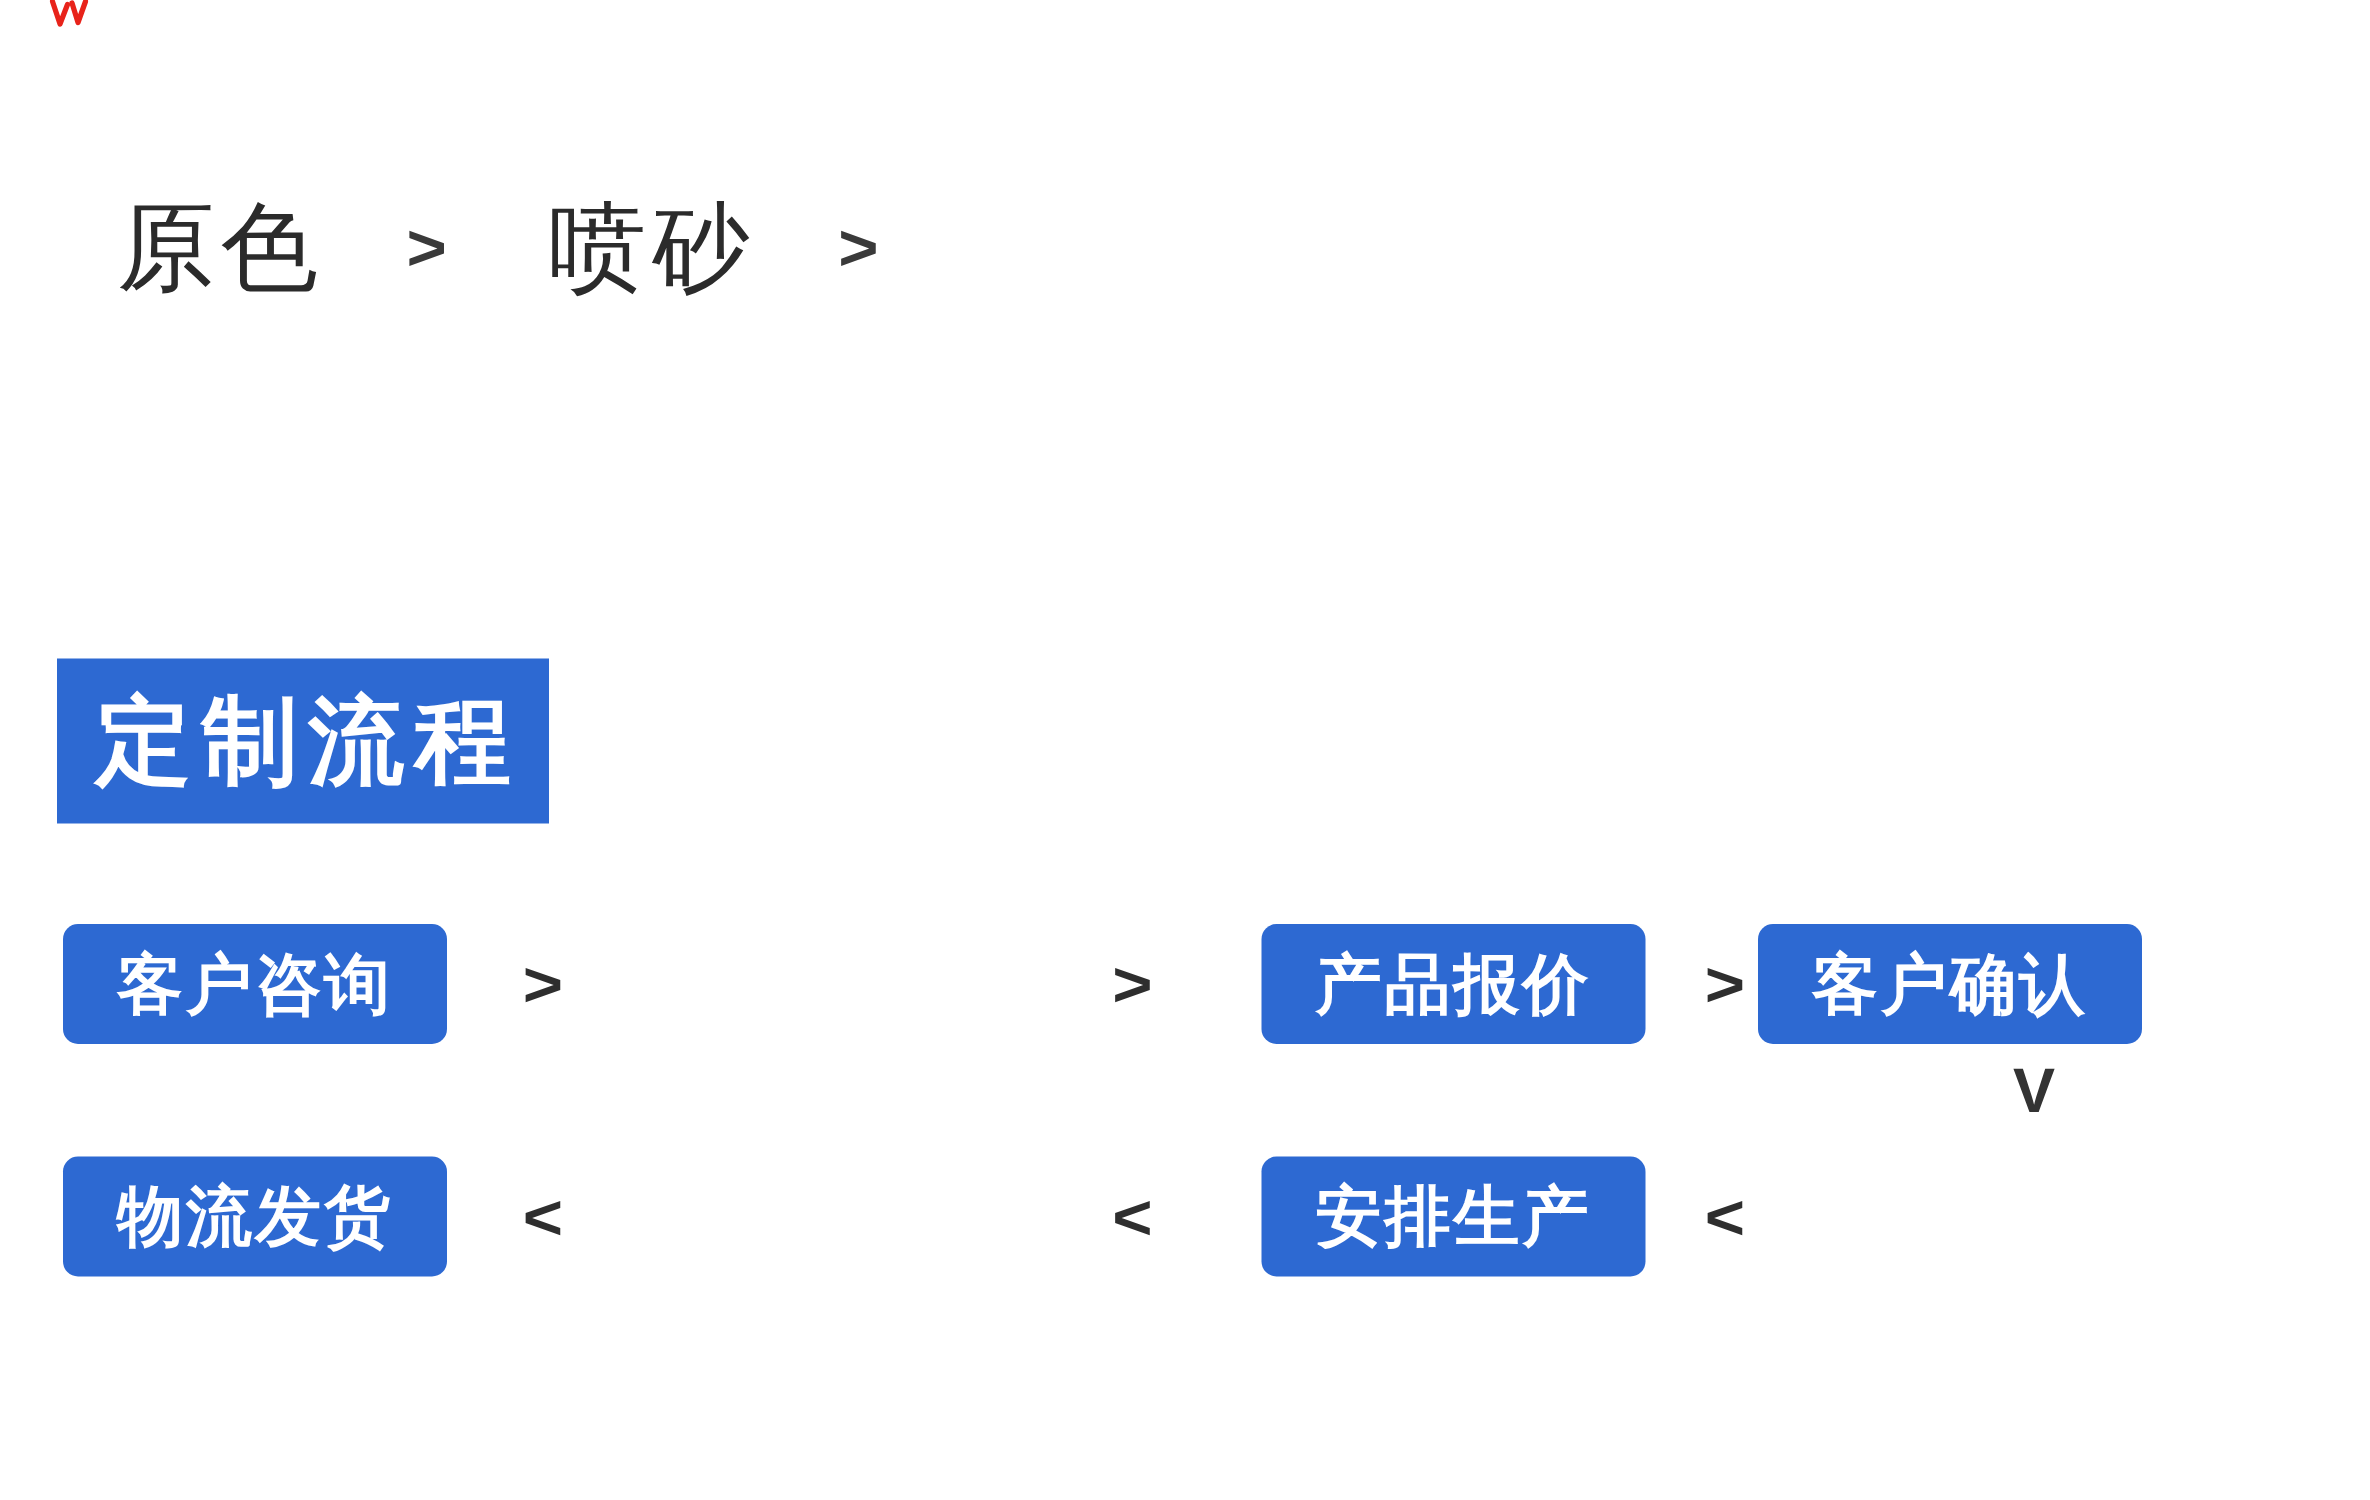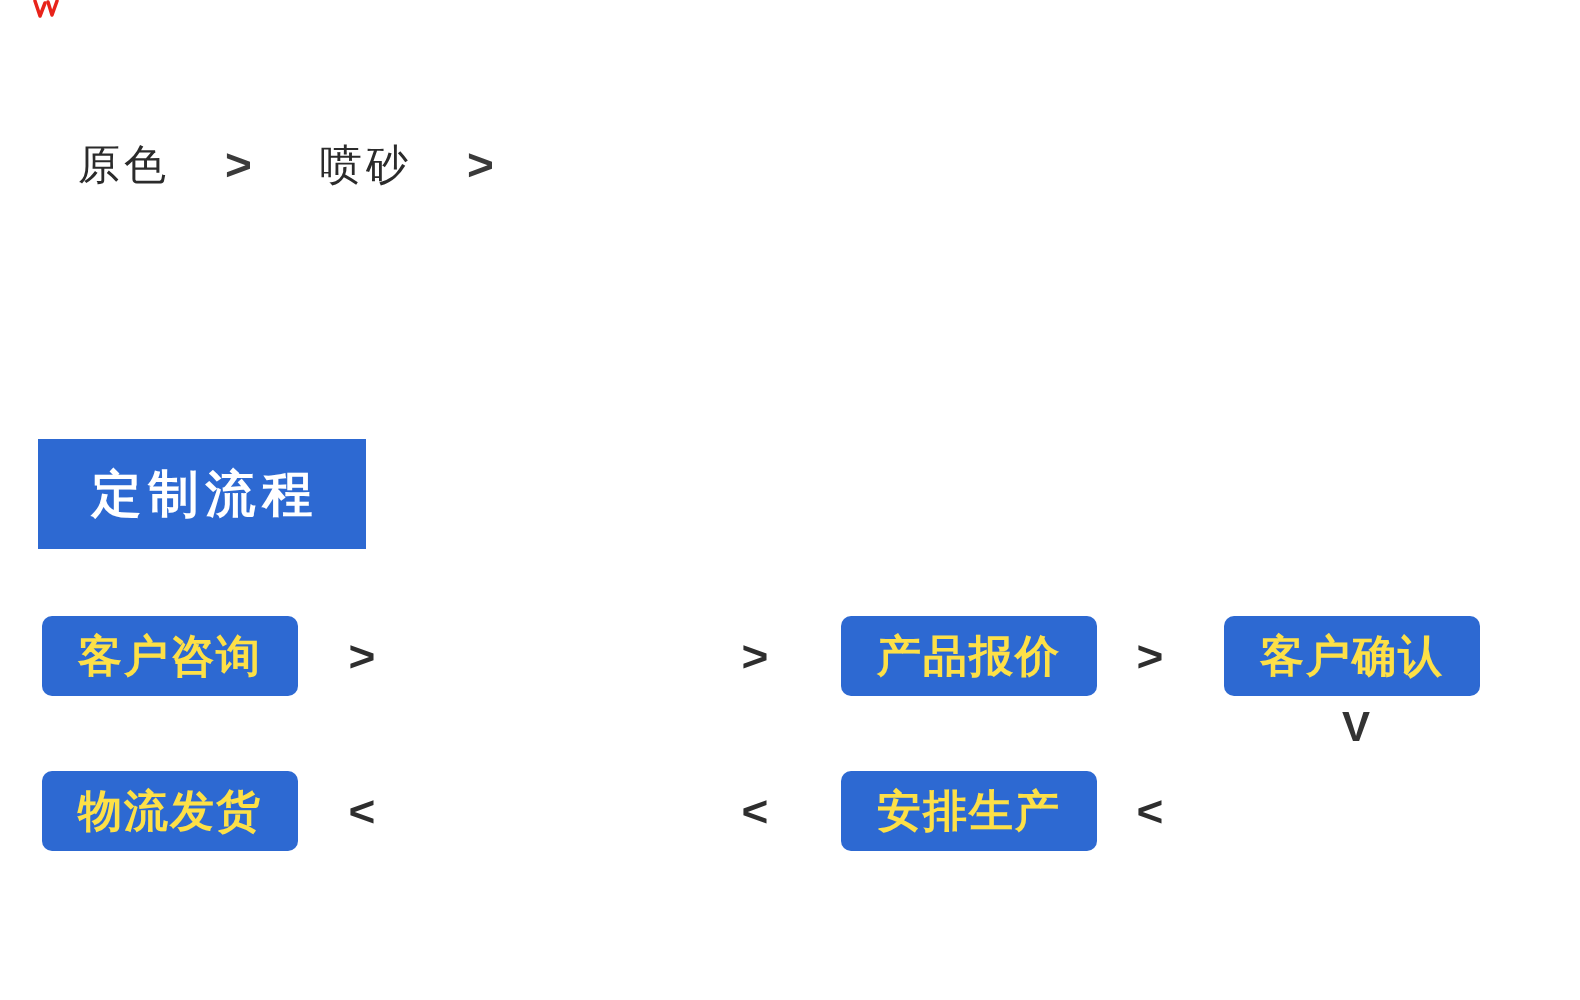--- a/index.html
+++ b/index.html
@@ -33,7 +33,7 @@
     white-space: nowrap;
   }
   .finish-item {
-    font-size: 42px;
+    font-size: 65px;
     line-height: 74px;
     color: #2b2b2b;
     letter-spacing: 4px;

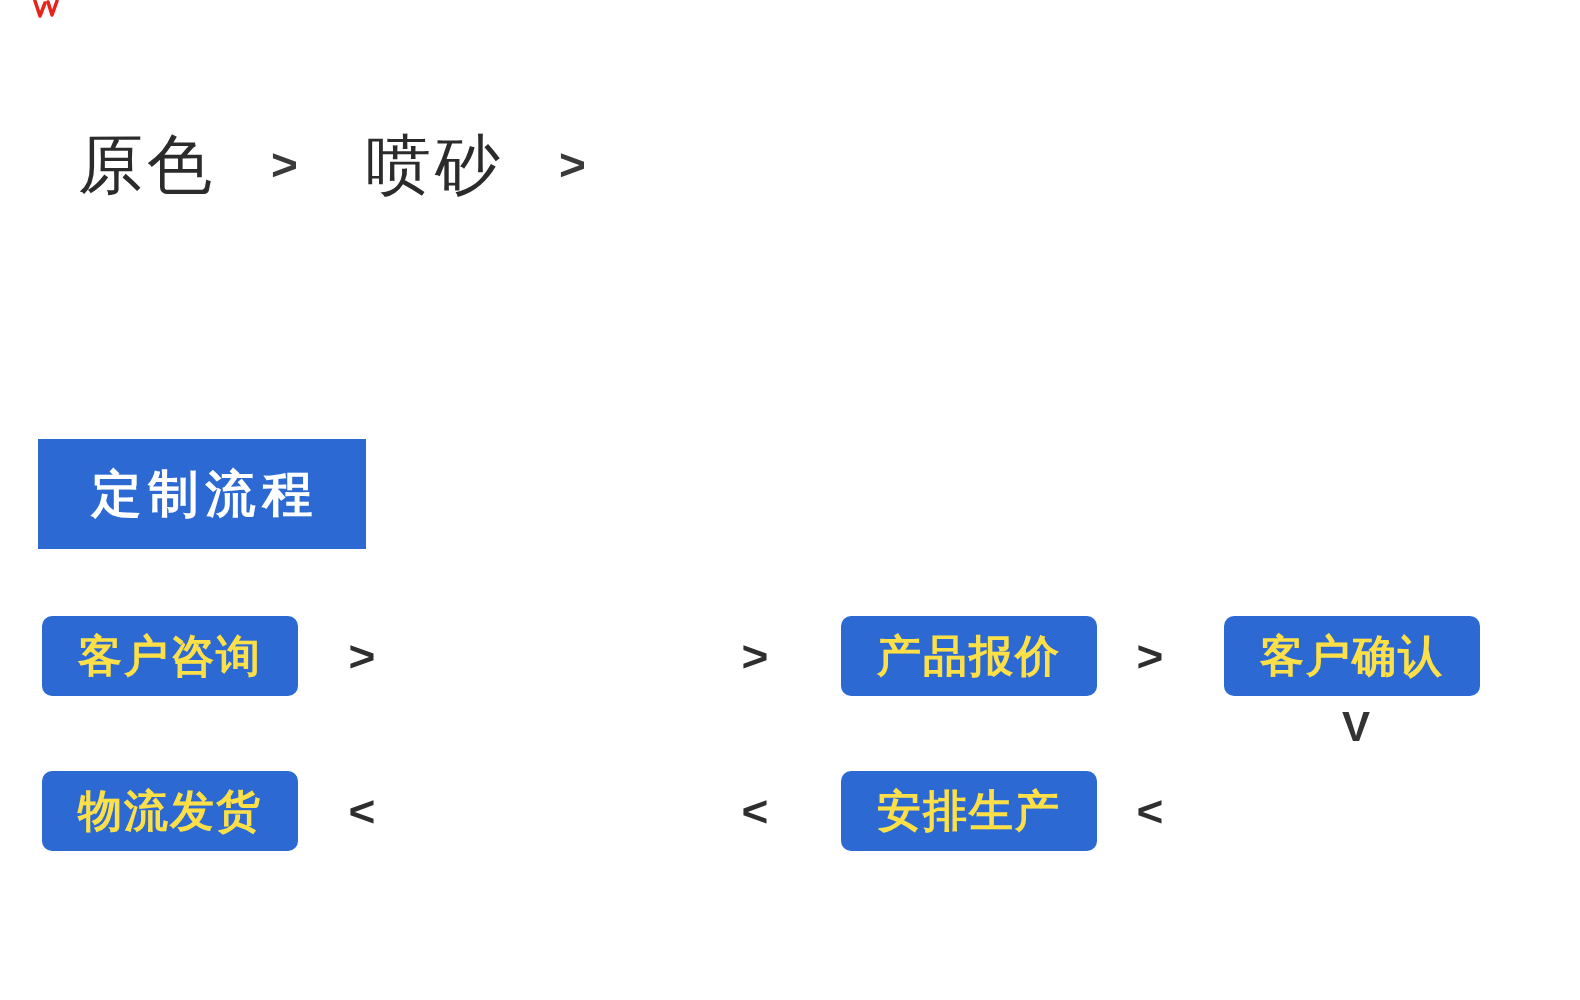--- a/index.html
+++ b/index.html
@@ -61,7 +61,7 @@
   }
   .banner span {
     color: #ffffff;
-    font-size: 50px;
+    font-size: 64px;
     font-weight: 700;
     letter-spacing: 7px;
     margin-left: 7px; 

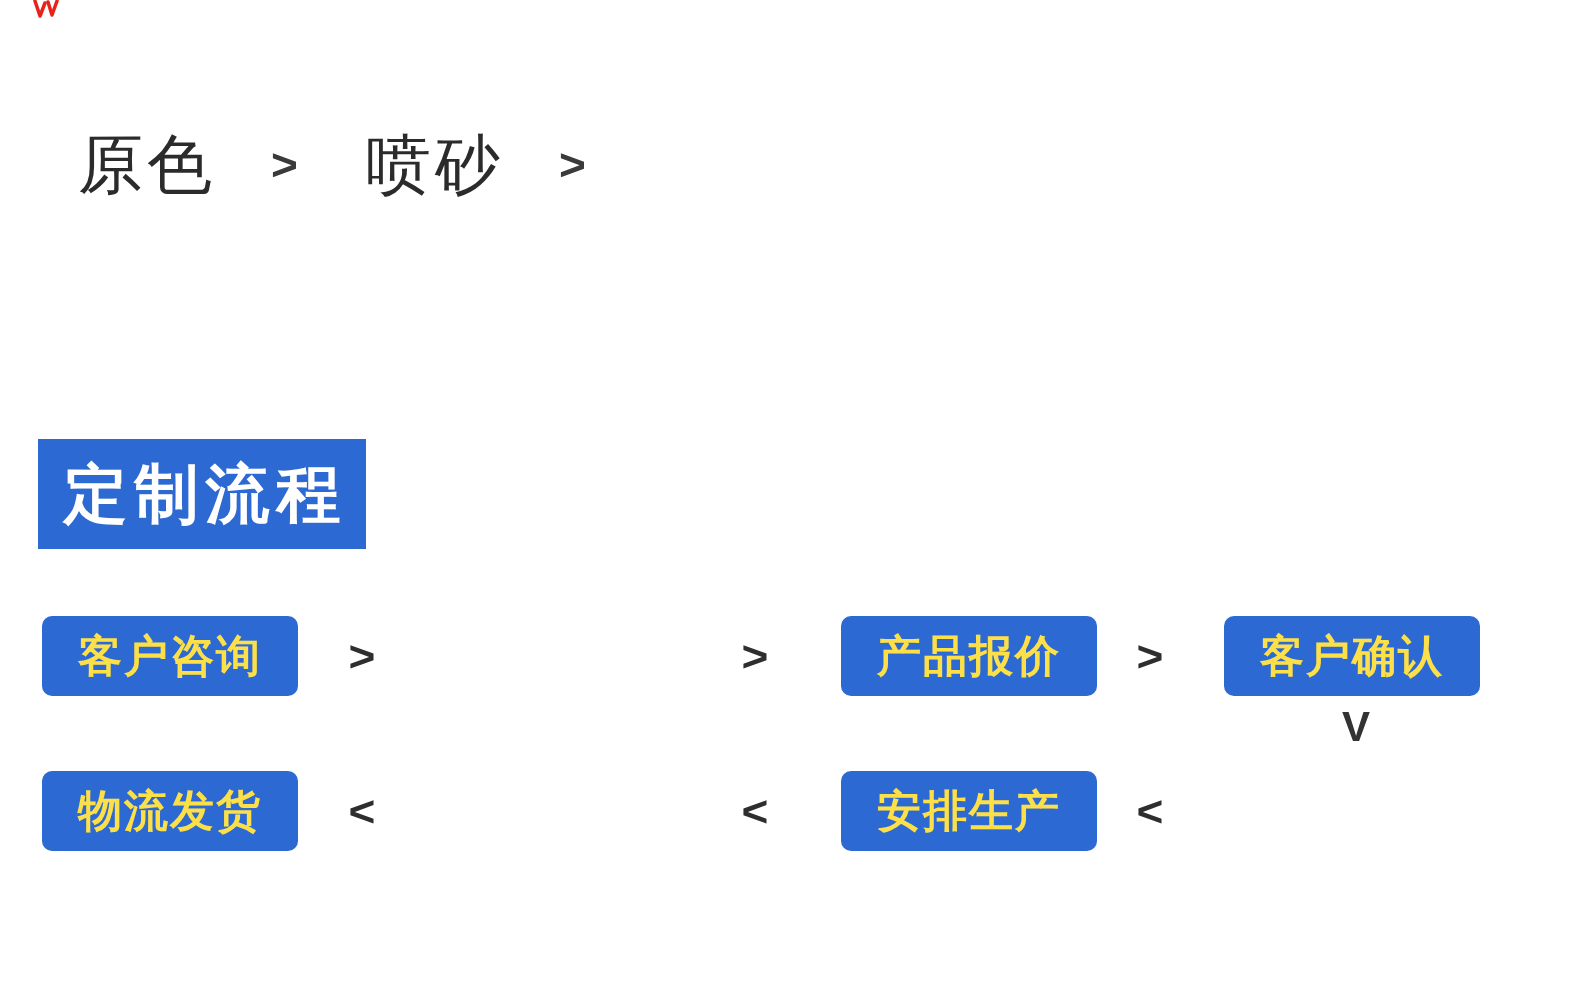--- a/index.html
+++ b/index.html
@@ -77,7 +77,7 @@
     display: flex;
     align-items: center;
     justify-content: center;
-    color: #fde047;
+    color: #ffffff;
     font-size: 44px;
     font-weight: 700;
     letter-spacing: 2px;

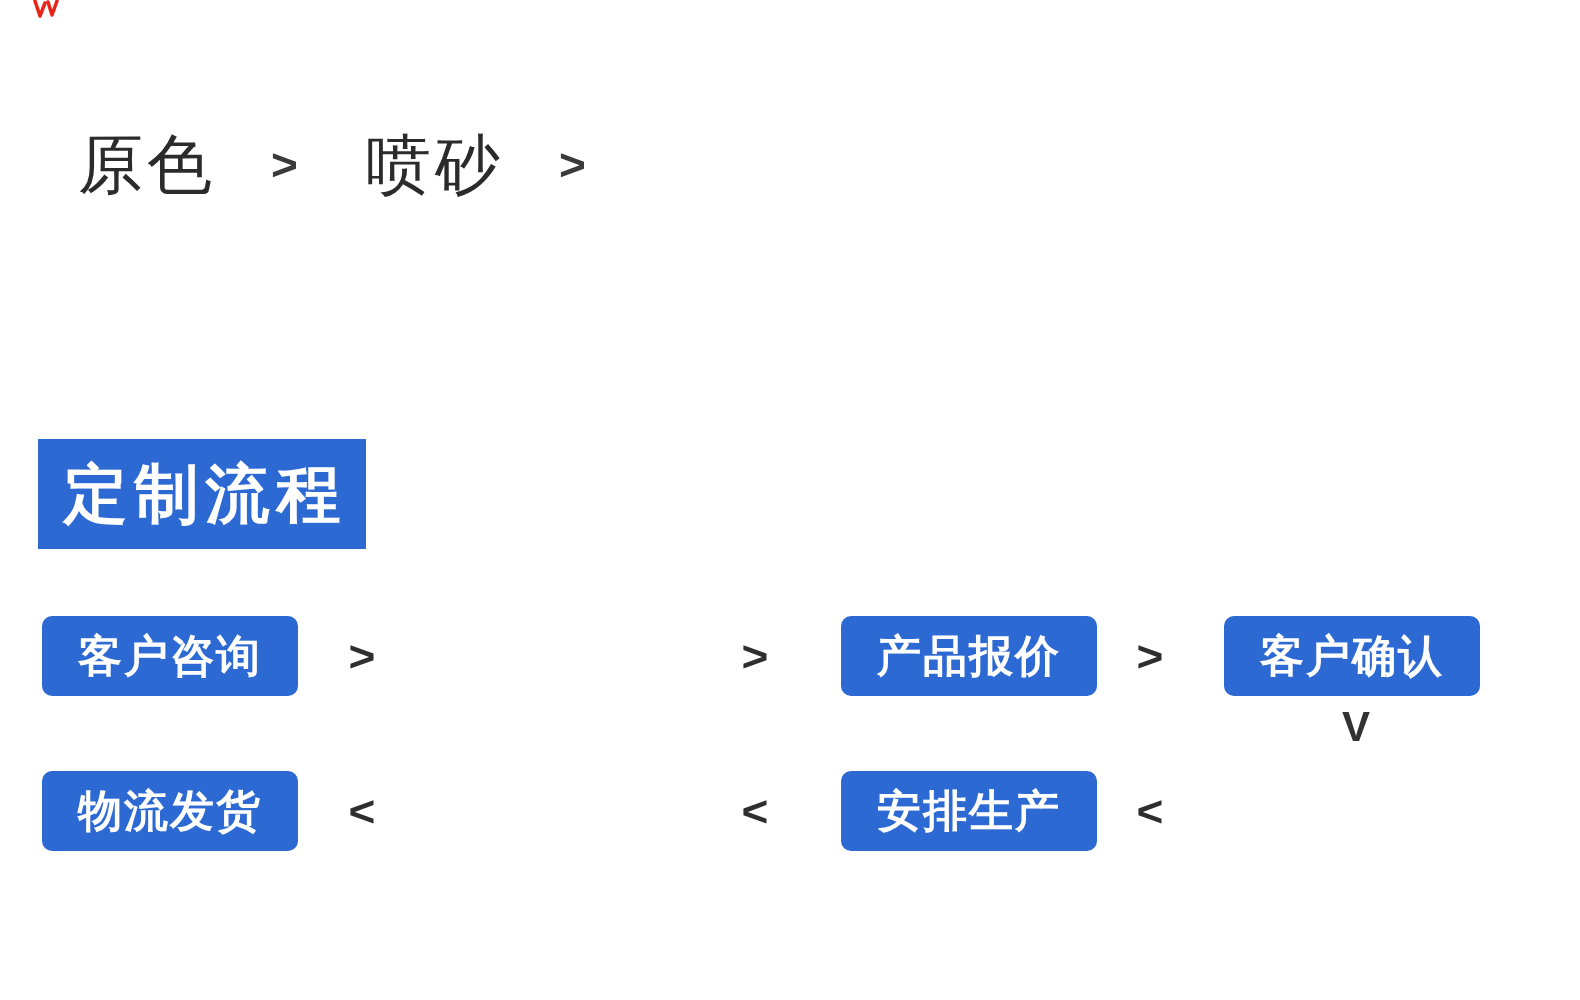--- a/index.html
+++ b/index.html
@@ -87,7 +87,7 @@
   .c1 { left: 42px; }
   .c2 { left: 442px; }
   .c3 { left: 841px; }
-  .c4 { left: 1224px; text-align: right; }
+  .c4 { left: 1172px; text-align: right; }
 
   
   .fsep {

